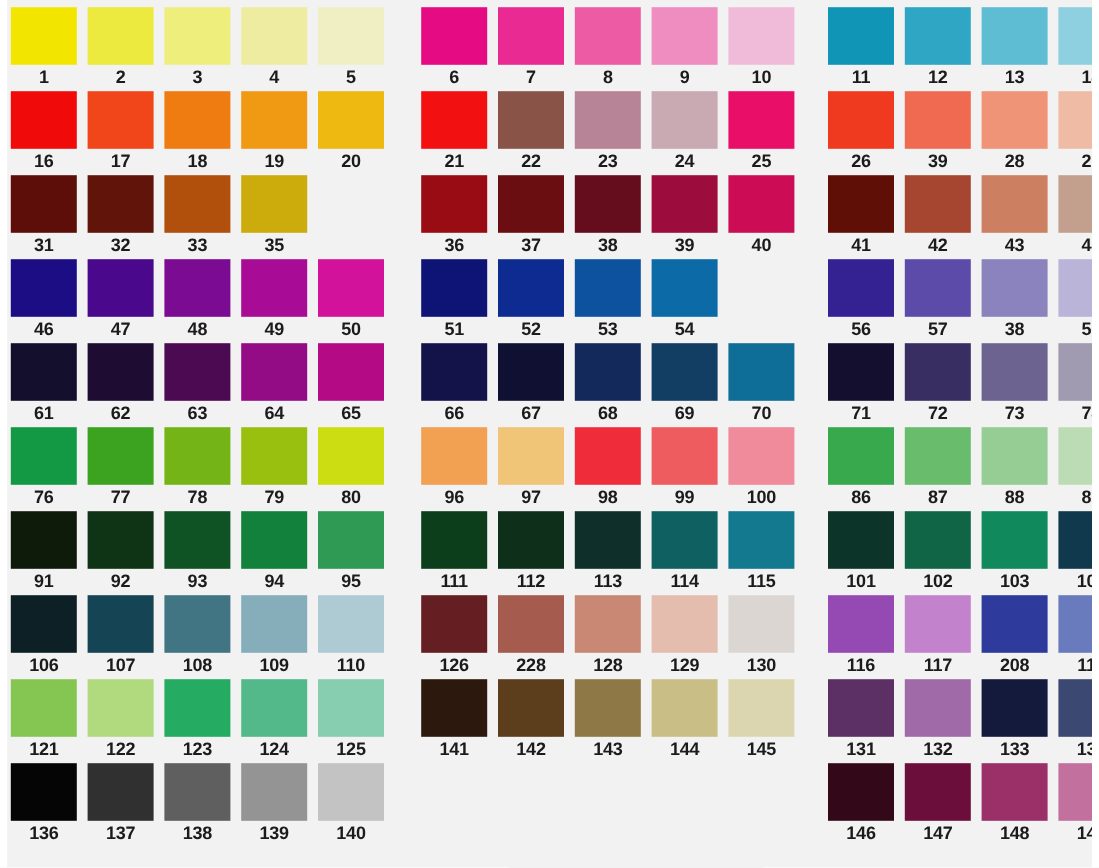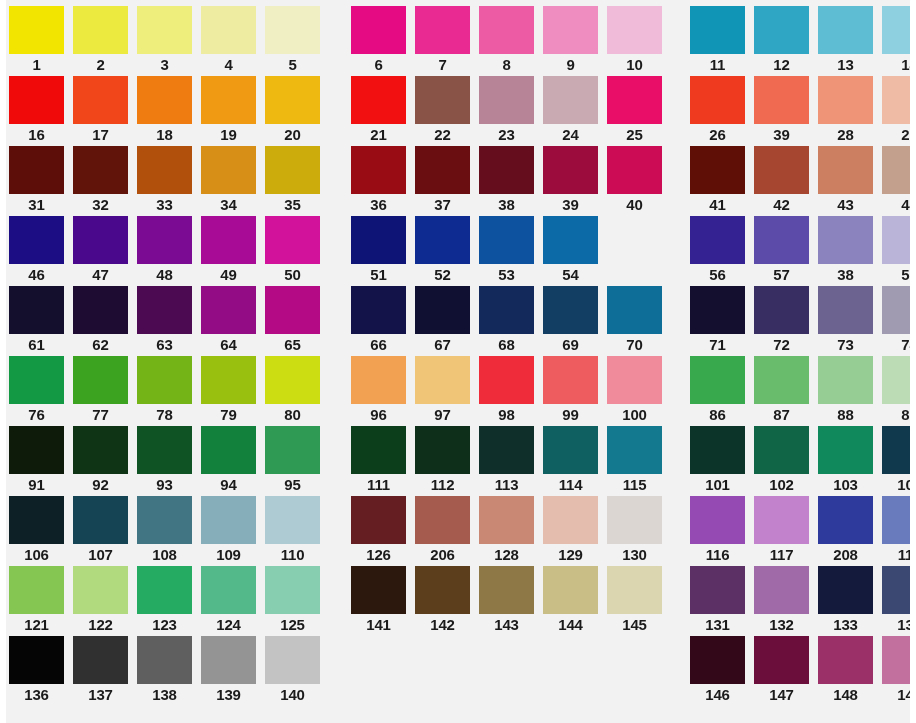--- a/index.html
+++ b/index.html
@@ -152,10 +152,6 @@
             <div class="cell-label">33</div>
           </div>
           <div class="cell">
-            <div class="swatch" style="background-color: rgb(215, 143, 23);"></div>
-            <div class="cell-label">34</div>
-          </div>
-          <div class="cell">
             <div class="swatch" style="background-color: rgb(204, 172, 13);"></div>
             <div class="cell-label">35</div>
           </div>

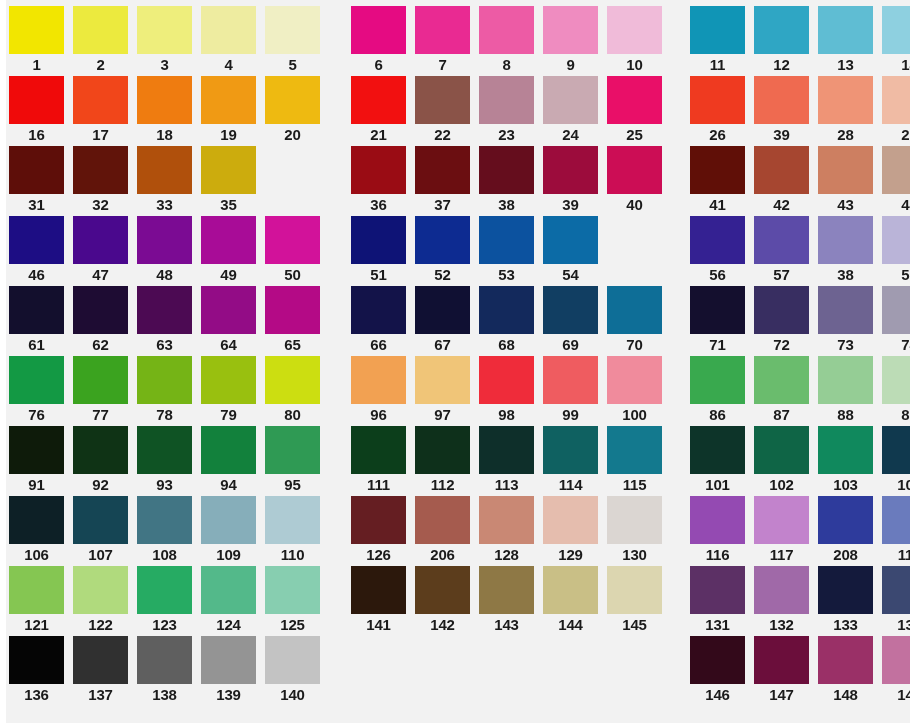--- a/index.html
+++ b/index.html
@@ -470,7 +470,7 @@
           </div>
           <div class="cell">
             <div class="swatch" style="background-color: rgb(165, 91, 78);"></div>
-            <div class="cell-label">206</div>
+            <div class="cell-label">228</div>
           </div>
           <div class="cell">
             <div class="swatch" style="background-color: rgb(201, 136, 116);"></div>

